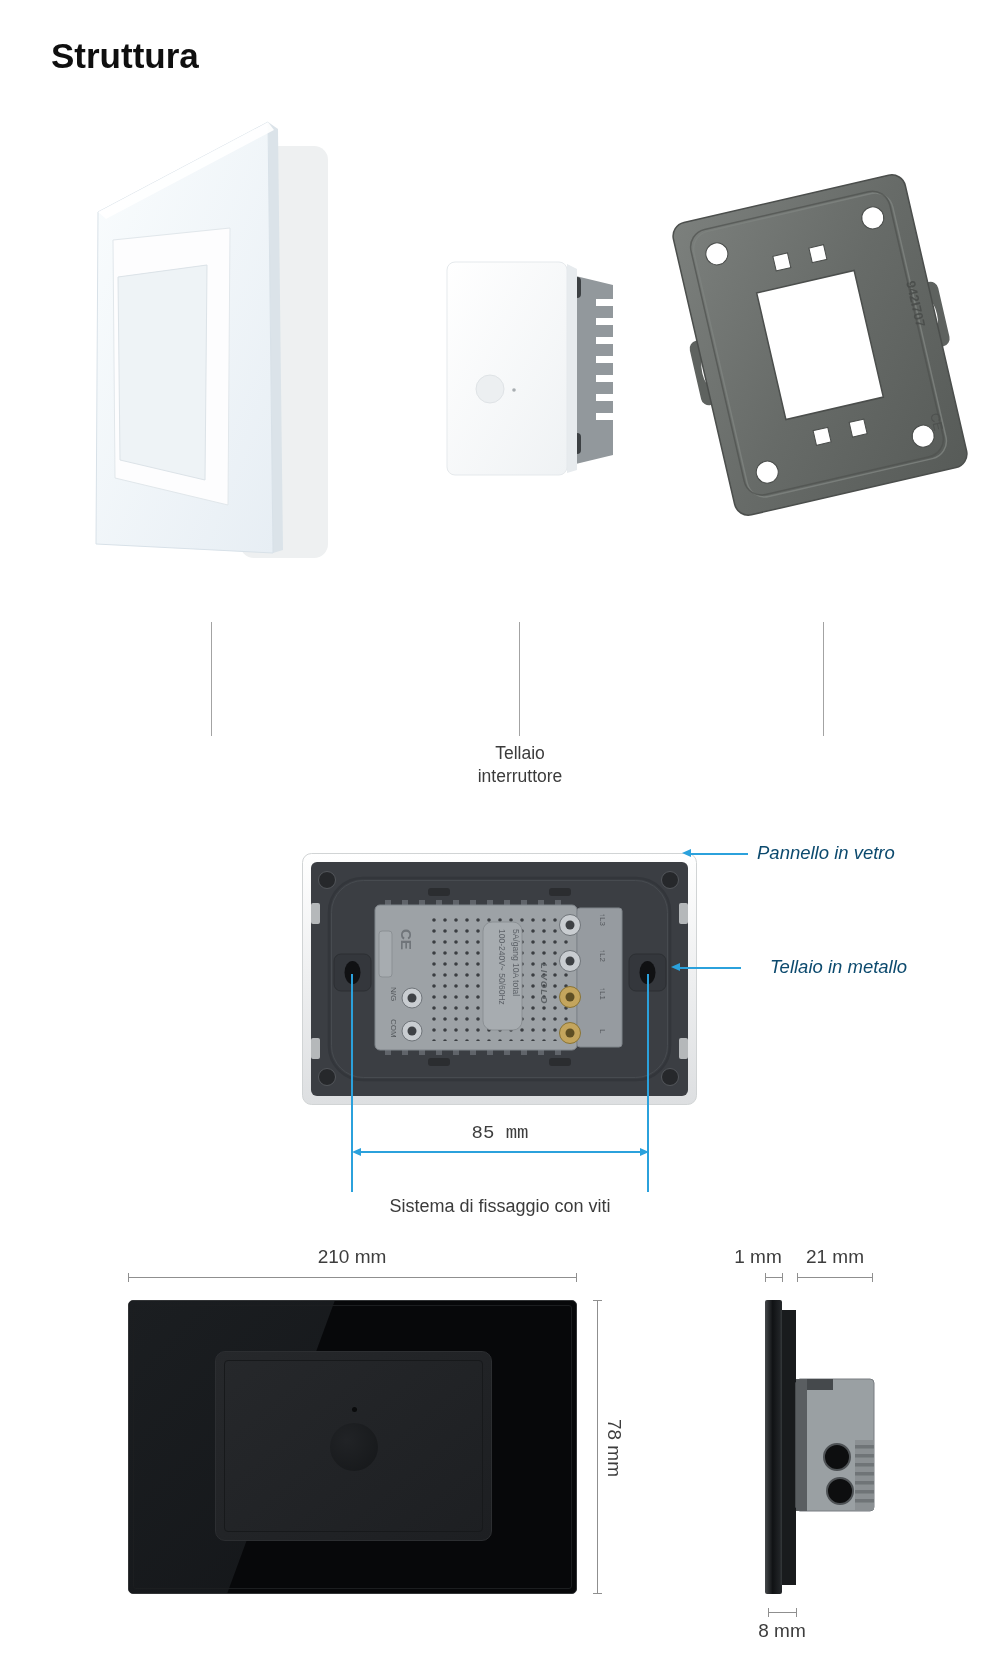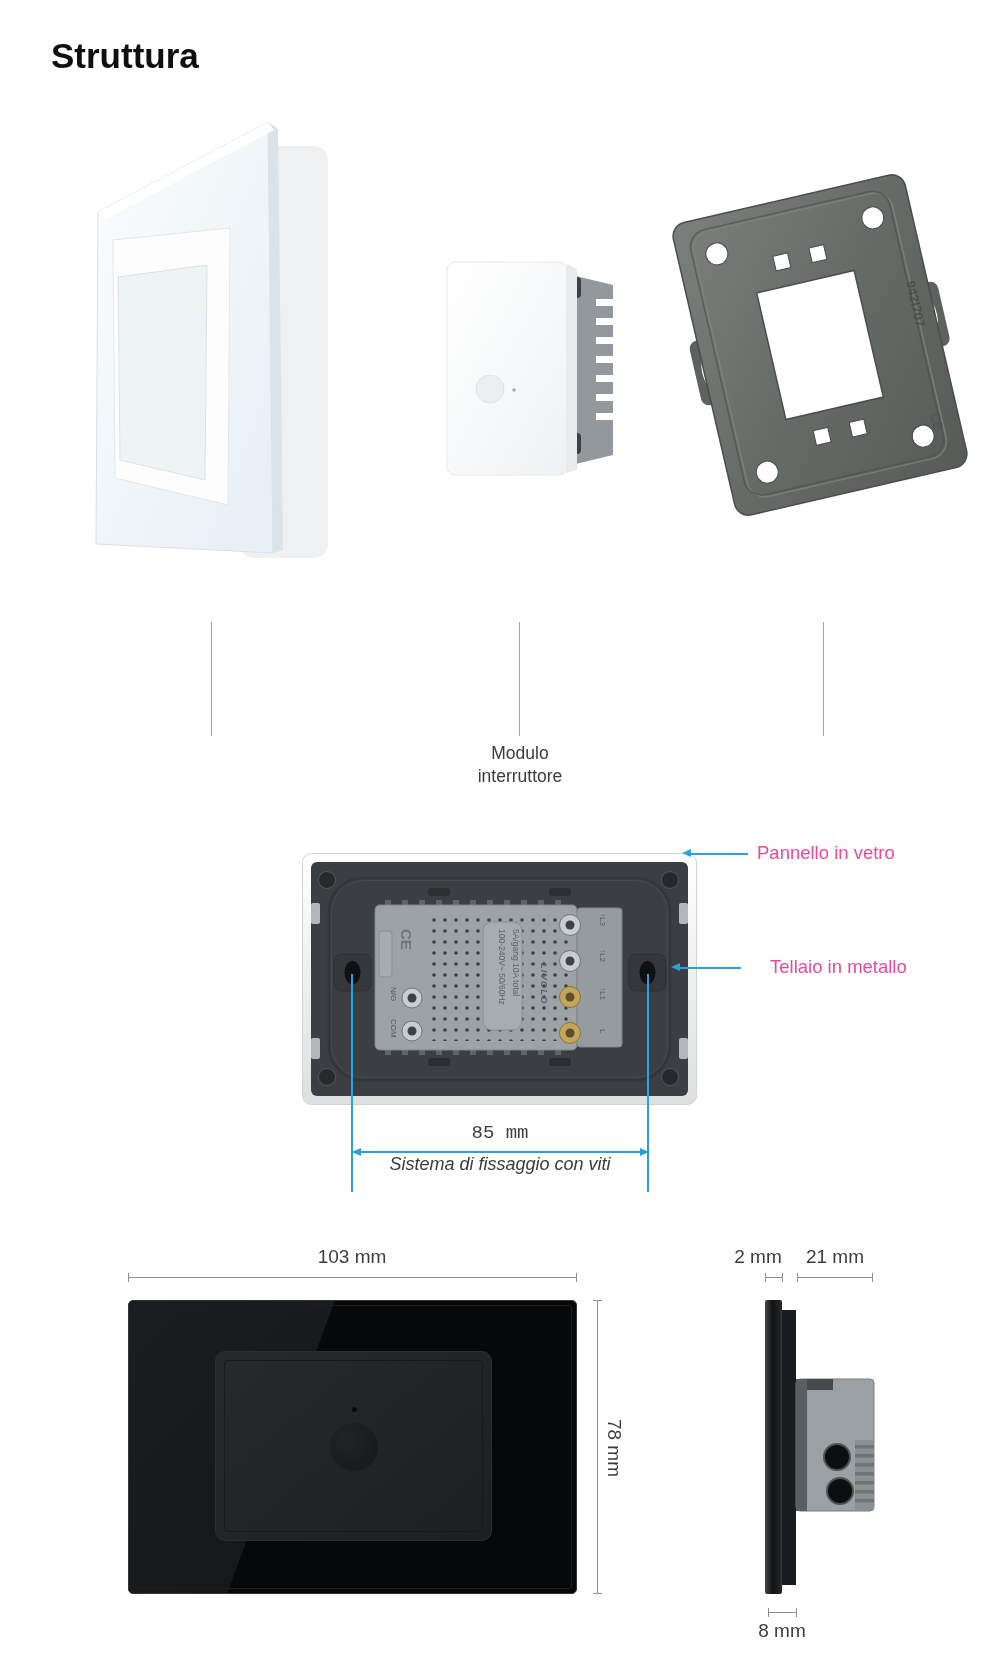--- a/index.html
+++ b/index.html
@@ -121,7 +121,7 @@
   <div class="abs leader" style="left:823px;top:622px;height:114px;"></div>
 
   <div class="abs comp-label" style="left:400px;top:742px;width:240px;">
-    <div>Modulo</div>
+    <div>Tellaio</div>
     <div>interruttore</div>
   </div>
 

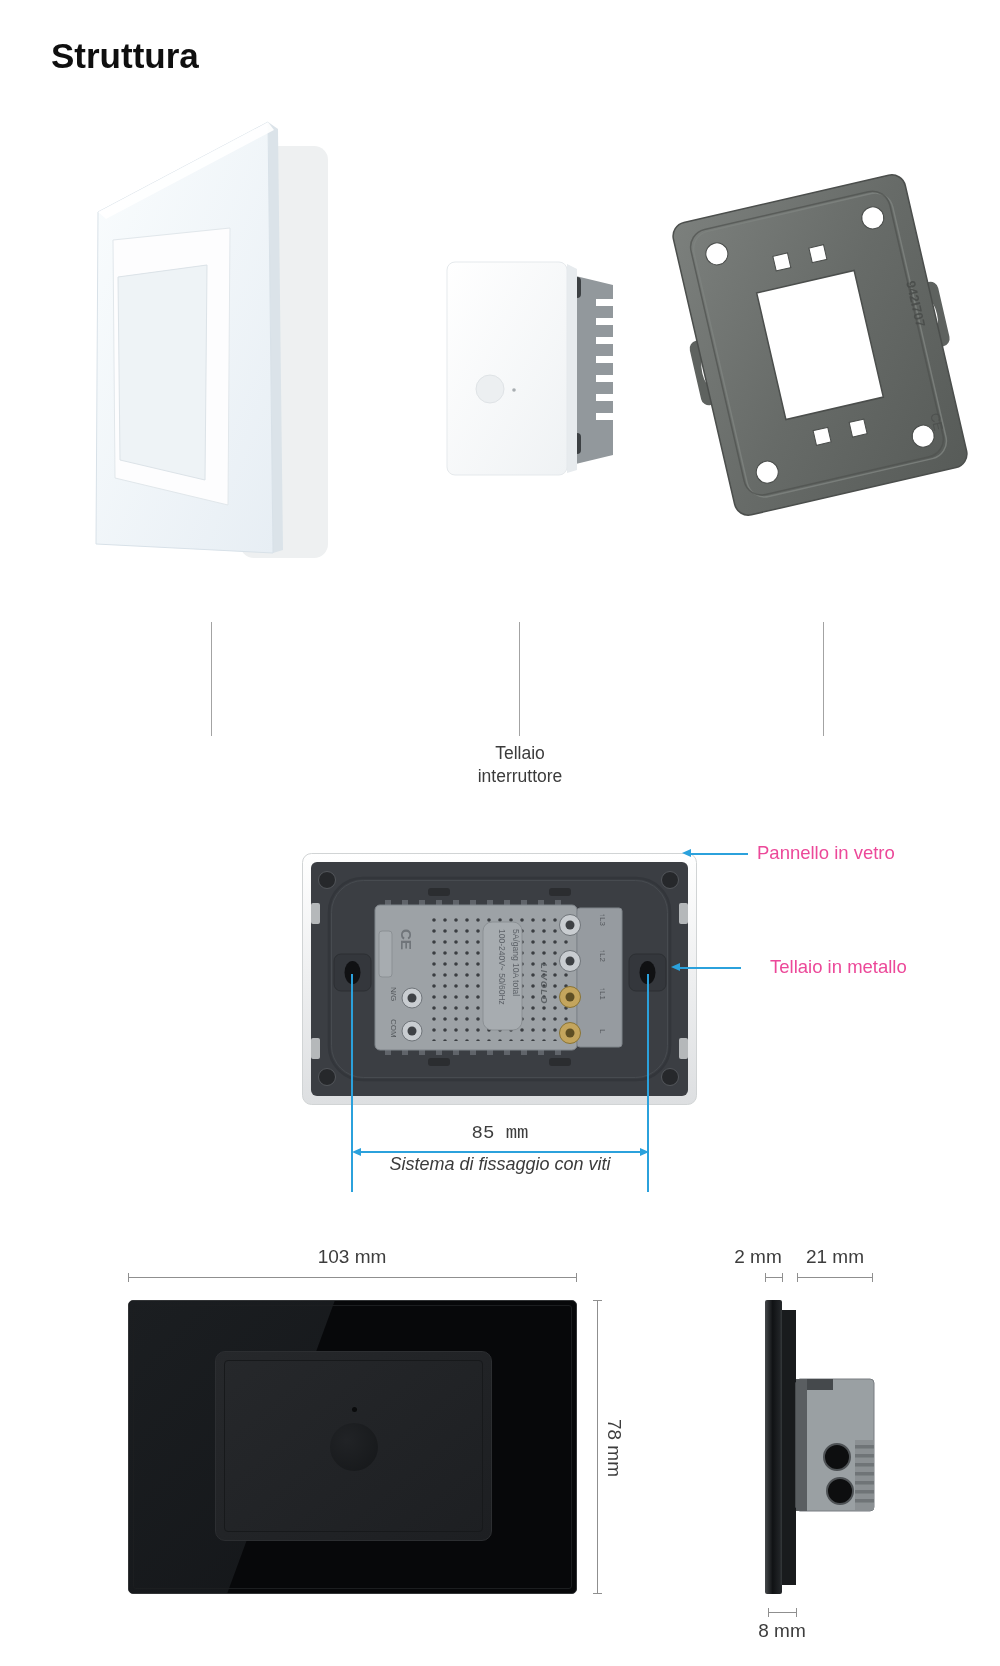--- a/index.html
+++ b/index.html
@@ -9,7 +9,7 @@
   .title{font-size:35px;font-weight:700;color:#0f0f0f;letter-spacing:0px;}
   .leader{width:1px;background:#a3a3a3;}
   .comp-label{font-size:17.5px;line-height:23px;color:#3b3b3b;text-align:center;}
-  .callout-label{font-size:18.5px;color:#ec4899;white-space:nowrap;}
+  .callout-label{font-size:18.5px;color:#0c4a6e;white-space:nowrap;font-style:italic;}
   .dim-label{font-size:19px;color:#3d3d3d;text-align:center;white-space:nowrap;}
   .fix-label{font-size:18px;color:#3b3b3b;text-align:center;white-space:nowrap;}
   .gray-line-h{height:1px;background:#8f8f8f;}

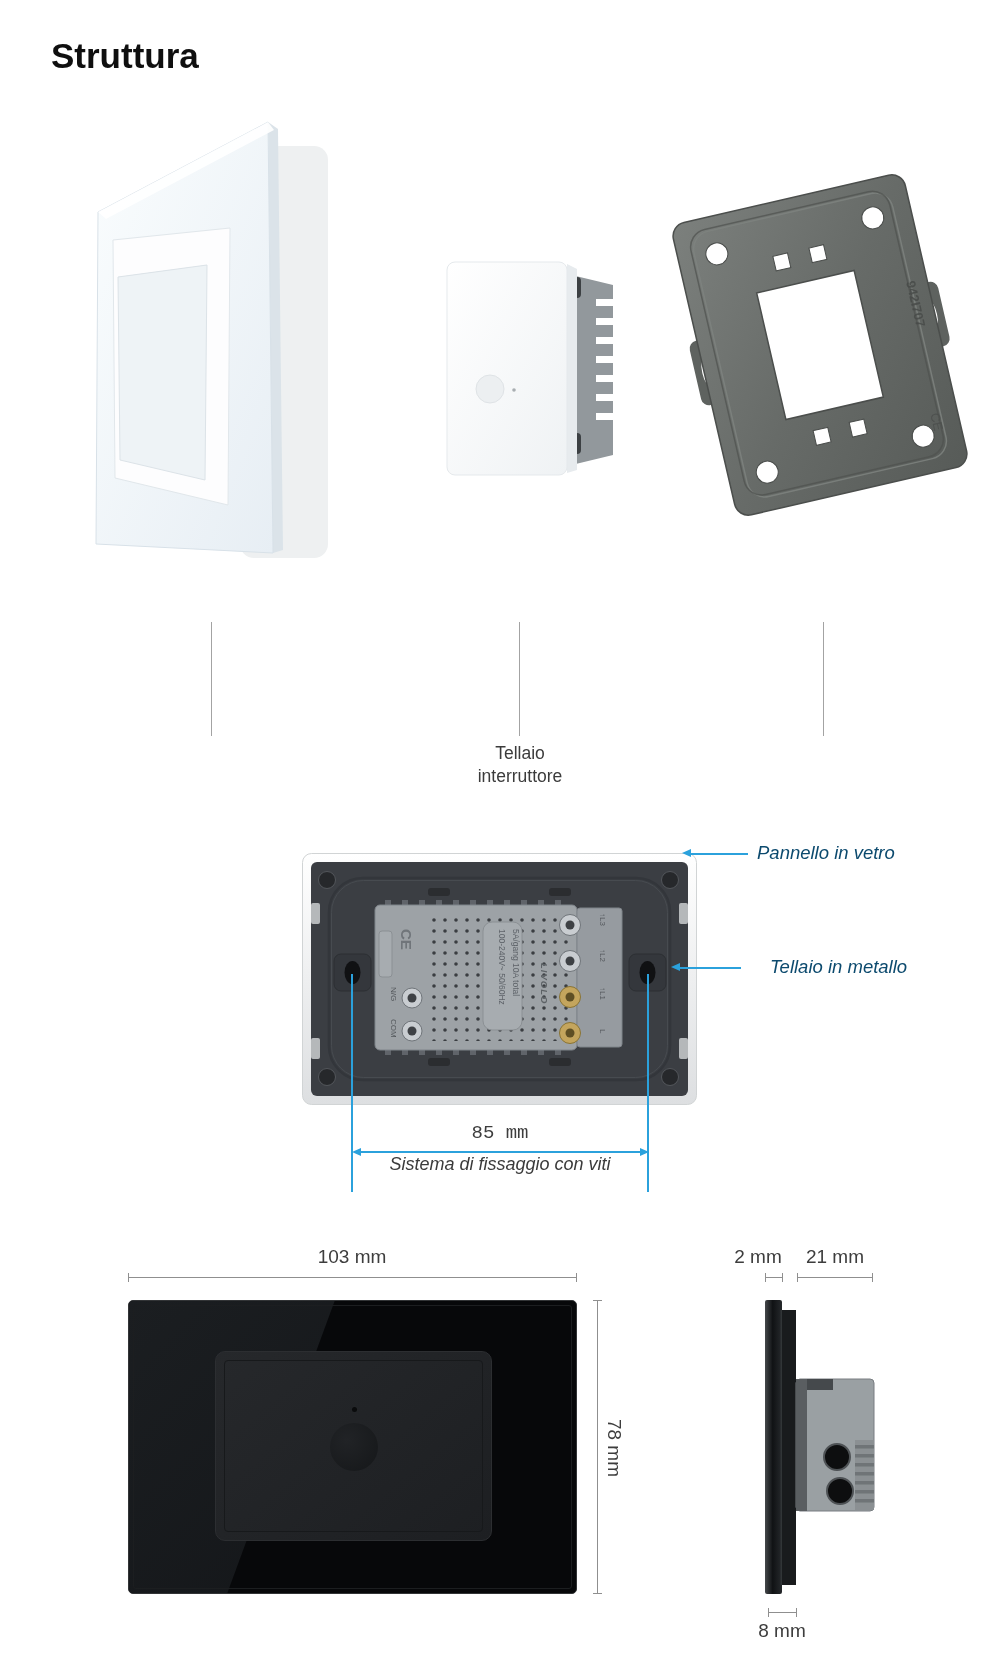--- a/index.html
+++ b/index.html
@@ -223,7 +223,7 @@
   <div class="abs arrow-left" style="left:352px;top:1147.5px;"></div>
   <div class="abs blue-line-h" style="left:360px;top:1151px;width:280px;"></div>
   <div class="abs arrow-right" style="left:640px;top:1147.5px;"></div>
-  <div class="abs fix-label" style="left:350px;top:1154px;width:300px;font-style:italic;">Sistema di fissaggio con viti</div>
+  <div class="abs fix-label" style="left:350px;top:1196px;width:300px;">Sistema di fissaggio con viti</div>
 
   <div class="abs dim-label" style="left:252px;top:1246px;width:200px;">103 mm</div>
   <div class="abs tick-v" style="left:128px;top:1273px;"></div>

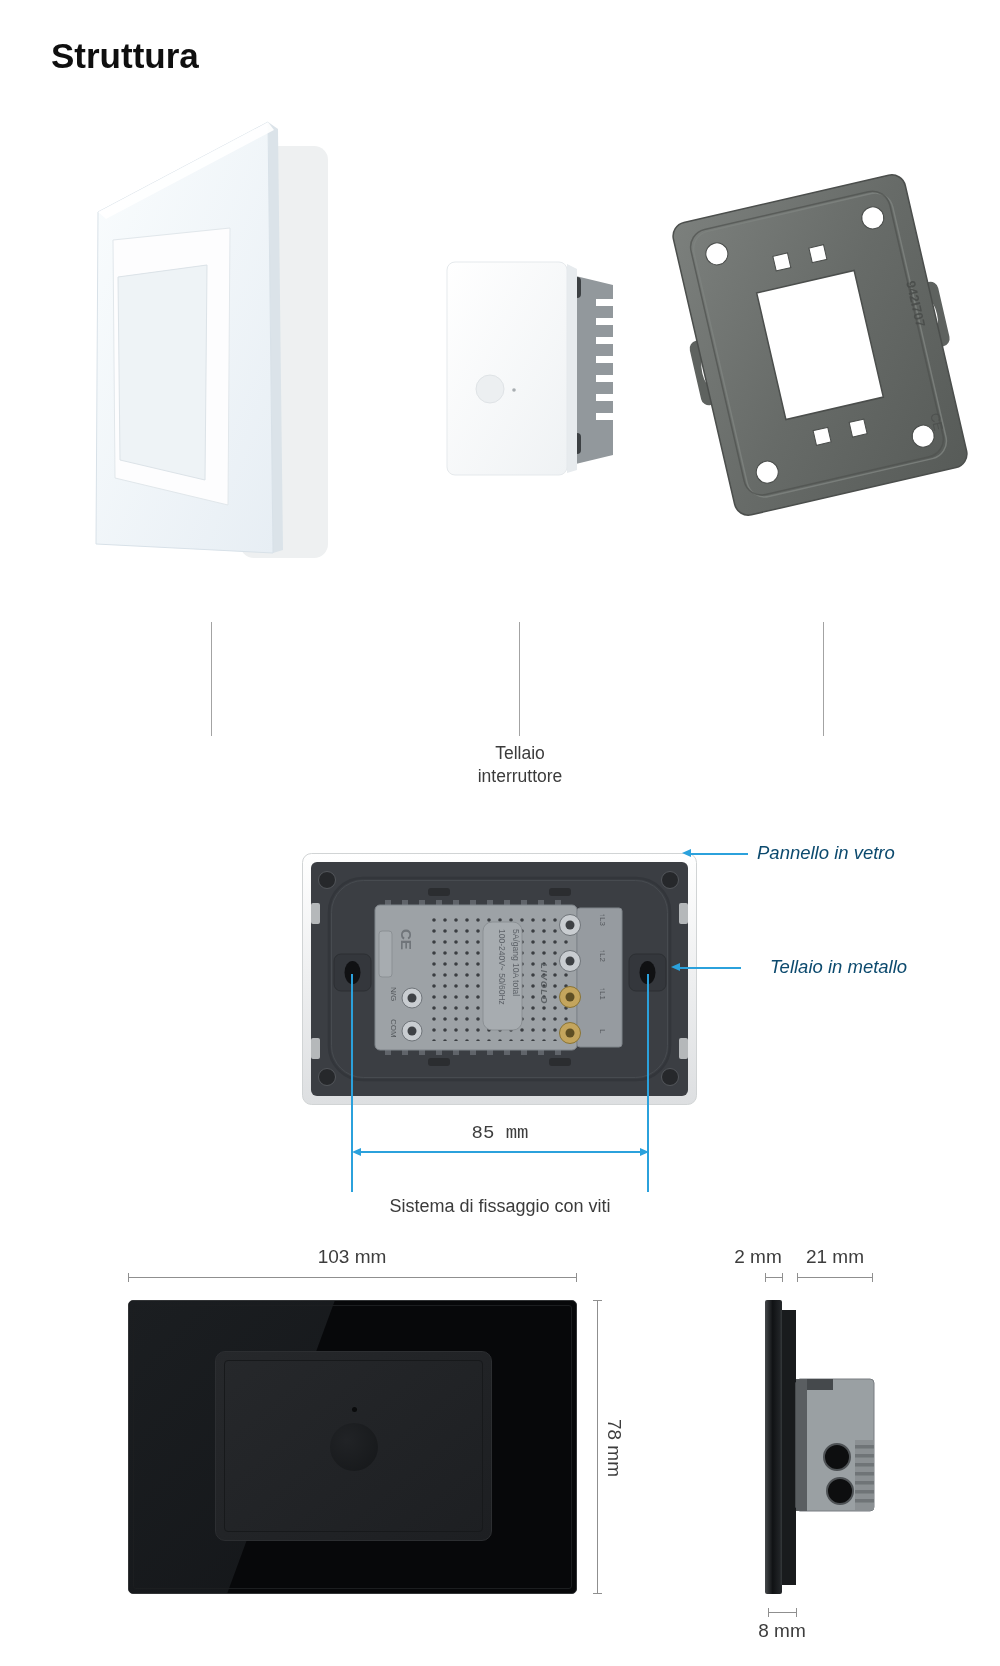--- a/index.html
+++ b/index.html
@@ -225,7 +225,7 @@
   <div class="abs arrow-right" style="left:640px;top:1147.5px;"></div>
   <div class="abs fix-label" style="left:350px;top:1196px;width:300px;">Sistema di fissaggio con viti</div>
 
-  <div class="abs dim-label" style="left:252px;top:1246px;width:200px;">103 mm</div>
+  <div class="abs dim-label" style="left:252px;top:1246px;width:200px;">210 mm</div>
   <div class="abs tick-v" style="left:128px;top:1273px;"></div>
   <div class="abs gray-line-h" style="left:128px;top:1277px;width:449px;"></div>
   <div class="abs tick-v" style="left:576px;top:1273px;"></div>

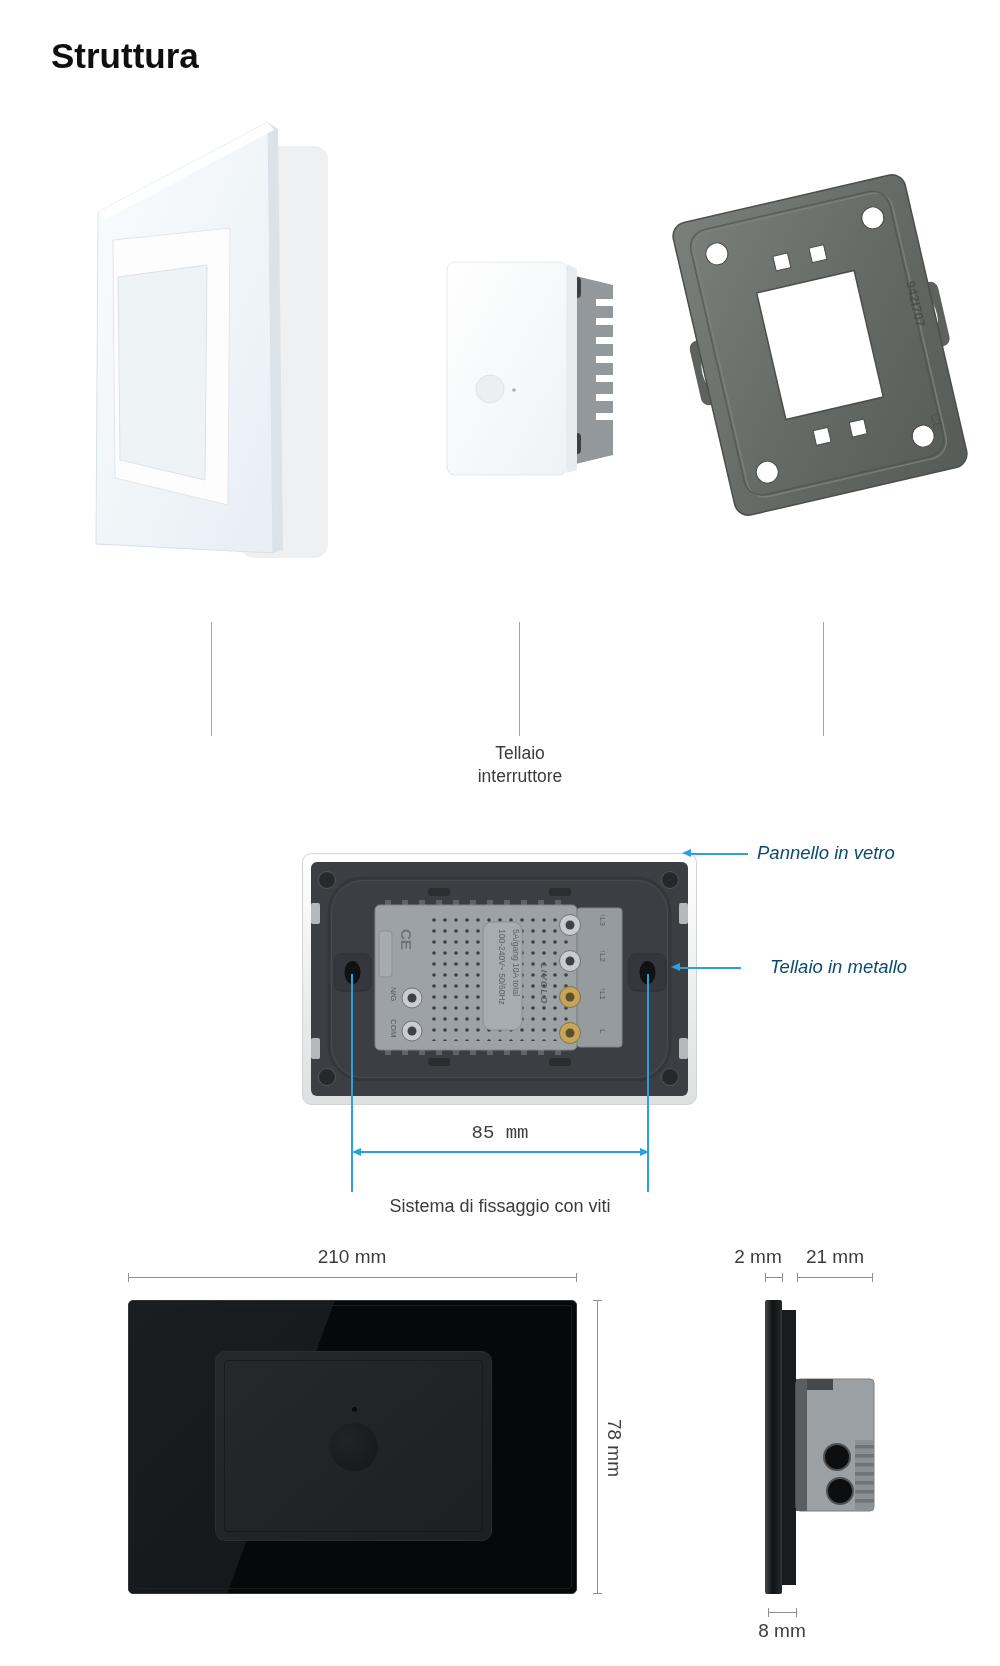--- a/index.html
+++ b/index.html
@@ -245,7 +245,7 @@
   <div class="abs tick-h" style="left:593px;top:1593px;"></div>
   <div class="abs dim-label rot90" style="left:569px;top:1437px;width:90px;">78 mm</div>
 
-  <div class="abs dim-label" style="left:718px;top:1246px;width:80px;">2 mm</div>
+  <div class="abs dim-label" style="left:718px;top:1246px;width:80px;">1 mm</div>
   <div class="abs dim-label" style="left:795px;top:1246px;width:80px;">21 mm</div>
   <div class="abs tick-v" style="left:765px;top:1273px;"></div>
   <div class="abs gray-line-h" style="left:765px;top:1277px;width:18px;"></div>

